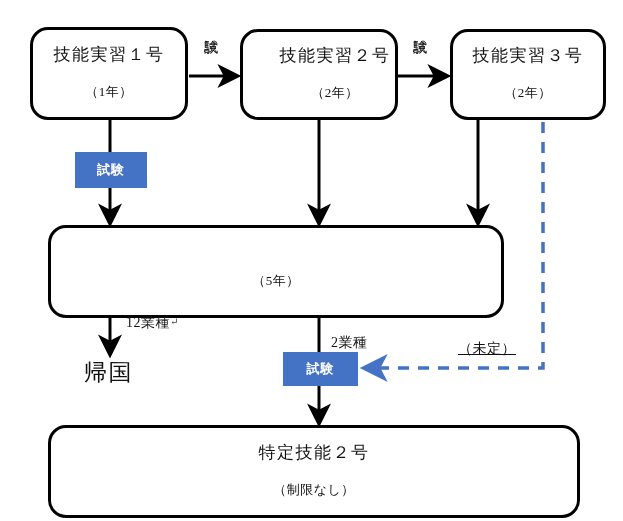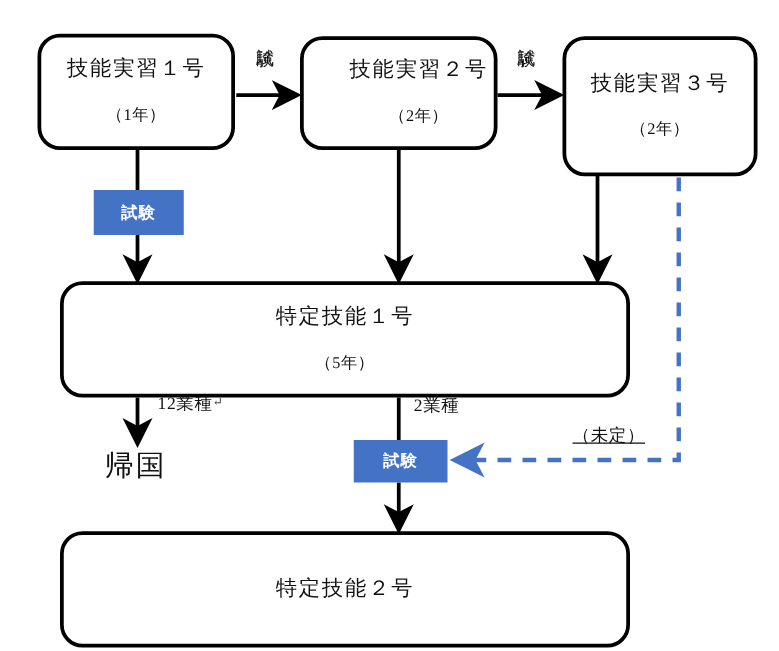--- a/index.html
+++ b/index.html
@@ -146,7 +146,7 @@
     <div class="sub">（2年）</div>
   </div>
 
-  <div class="node" style="left:450px; top:29px; width:156px; height:112px;">
+  <div class="node" style="left:450px; top:29px; width:156px; height:91px;">
     <div class="title">技能実習３号</div>
     <div class="sub">（2年）</div>
   </div>

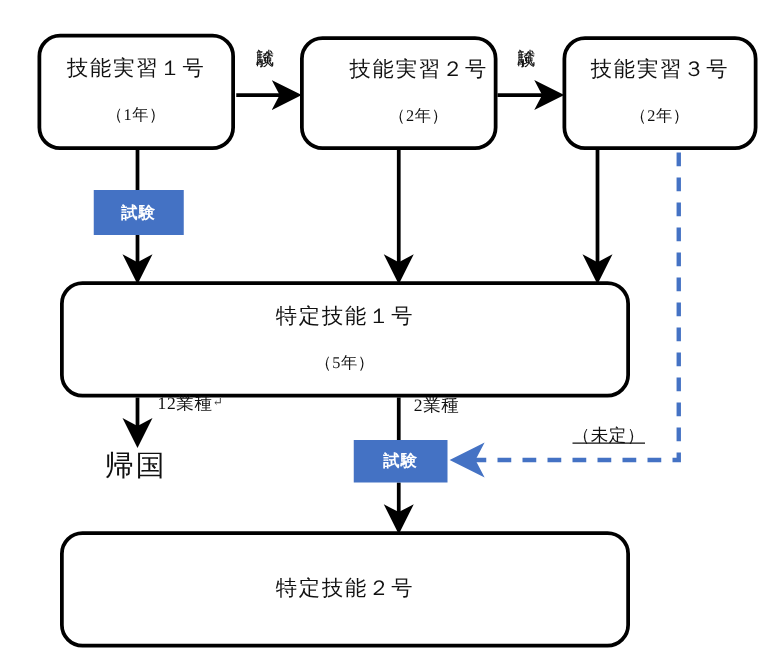--- a/index.html
+++ b/index.html
@@ -152,7 +152,6 @@
   </div>
 
   <div class="node" style="left:48px; top:225px; width:456px; height:93px;">
-    <div class="title">特定技能１号</div>
     <div class="sub">（5年）</div>
   </div>
 

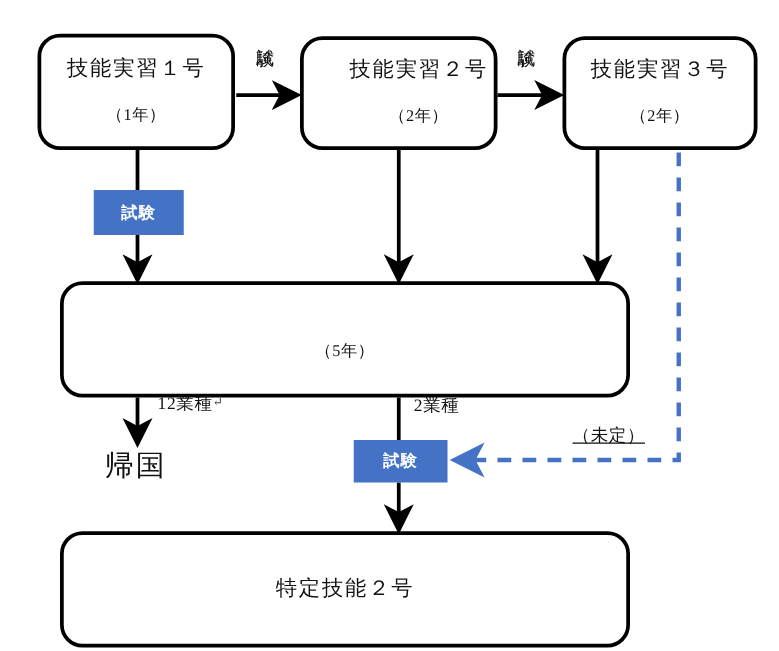--- a/index.html
+++ b/index.html
@@ -179,7 +179,7 @@
     <span>12業種</span><span class="ret-mark">↵</span>
   </div>
 
-  <div class="edge-label" style="left:331px; top:316px;">
+  <div class="edge-label" style="left:331px; top:334px;">
     <span>2業種</span>
   </div>
 

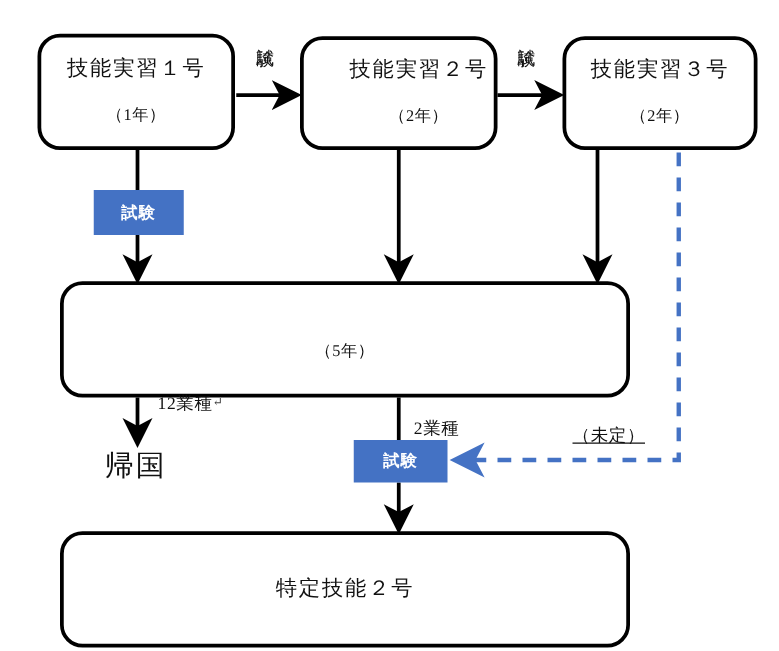--- a/index.html
+++ b/index.html
@@ -155,7 +155,7 @@
     <div class="sub">（5年）</div>
   </div>
 
-  <div class="node" style="left:48px; top:425px; width:456px; height:93px;">
+  <div class="node" style="left:48px; top:425px; width:532px; height:93px;">
     <div class="title">特定技能２号</div>
   </div>
 

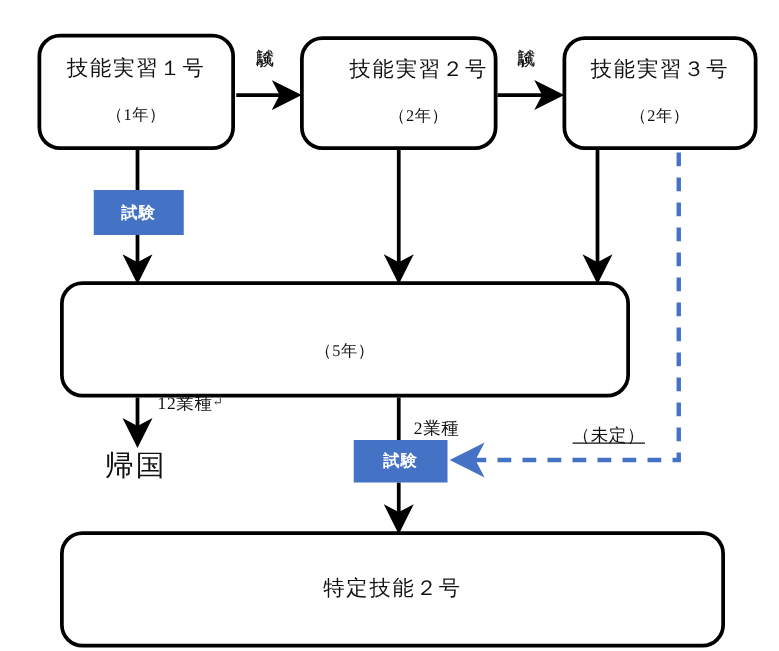--- a/index.html
+++ b/index.html
@@ -157,6 +157,7 @@
 
   <div class="node" style="left:48px; top:425px; width:532px; height:93px;">
     <div class="title">特定技能２号</div>
+    <div class="sub">（制限なし）</div>
   </div>
 
   <div class="exam-chip" style="left:75px; top:152px; width:72px; height:36px;">

